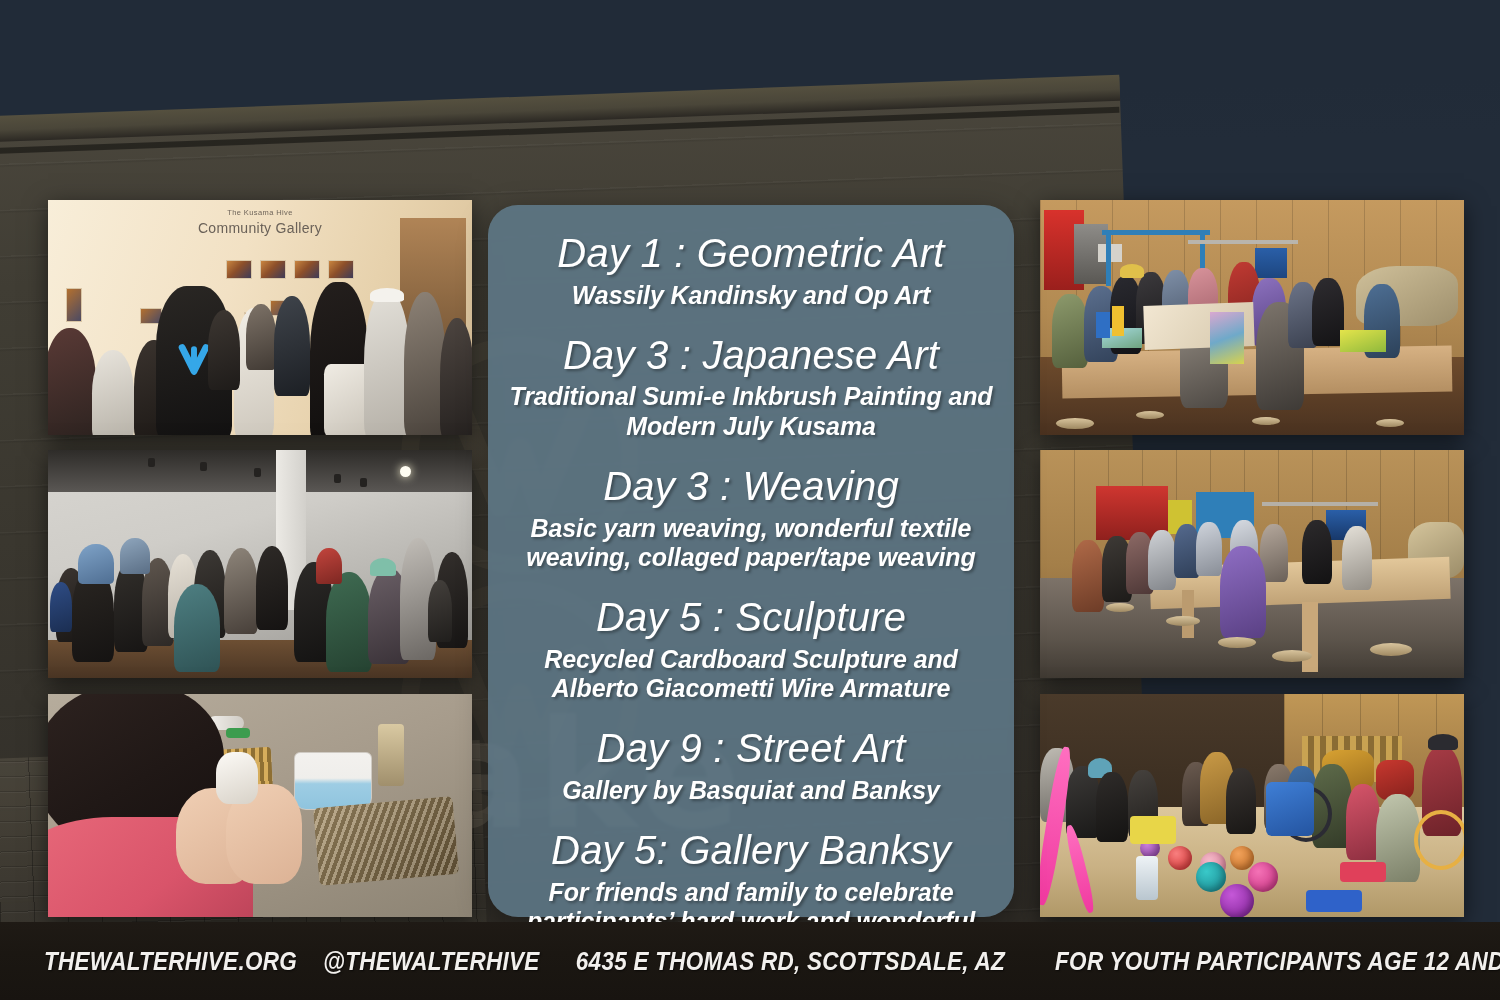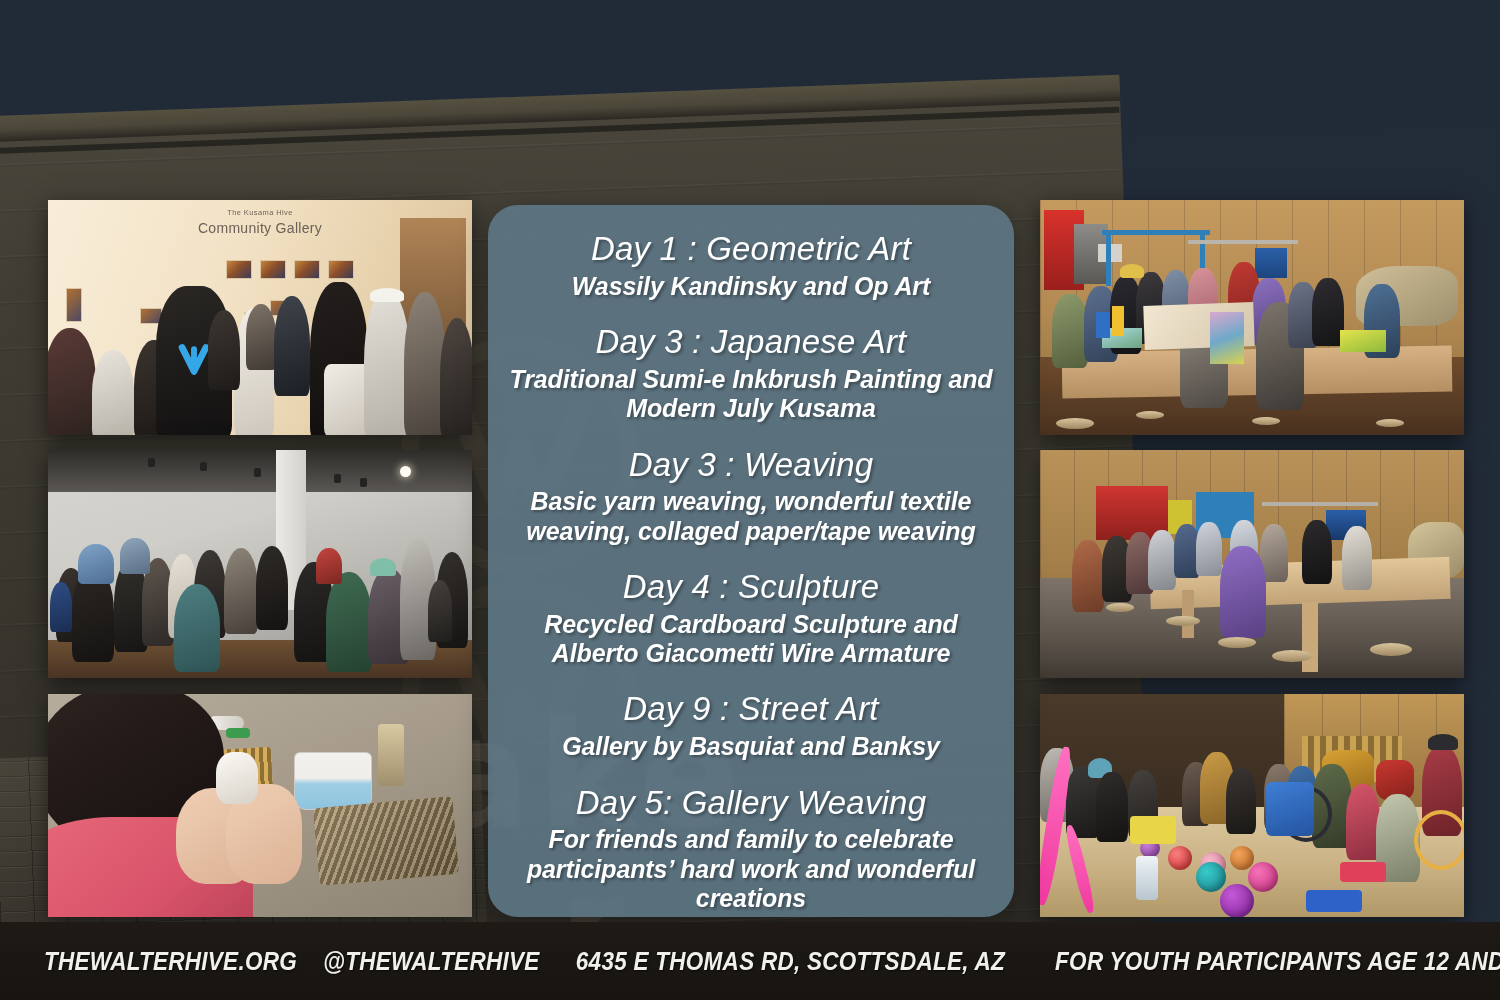--- a/index.html
+++ b/index.html
@@ -377,7 +377,7 @@
   }
   .day-block:last-child{ margin-bottom:0; }
   .day-title{
-    font-size:33px;
+    font-size:40px;
     font-style:italic;
     font-weight:normal;
     color:#ffffff;

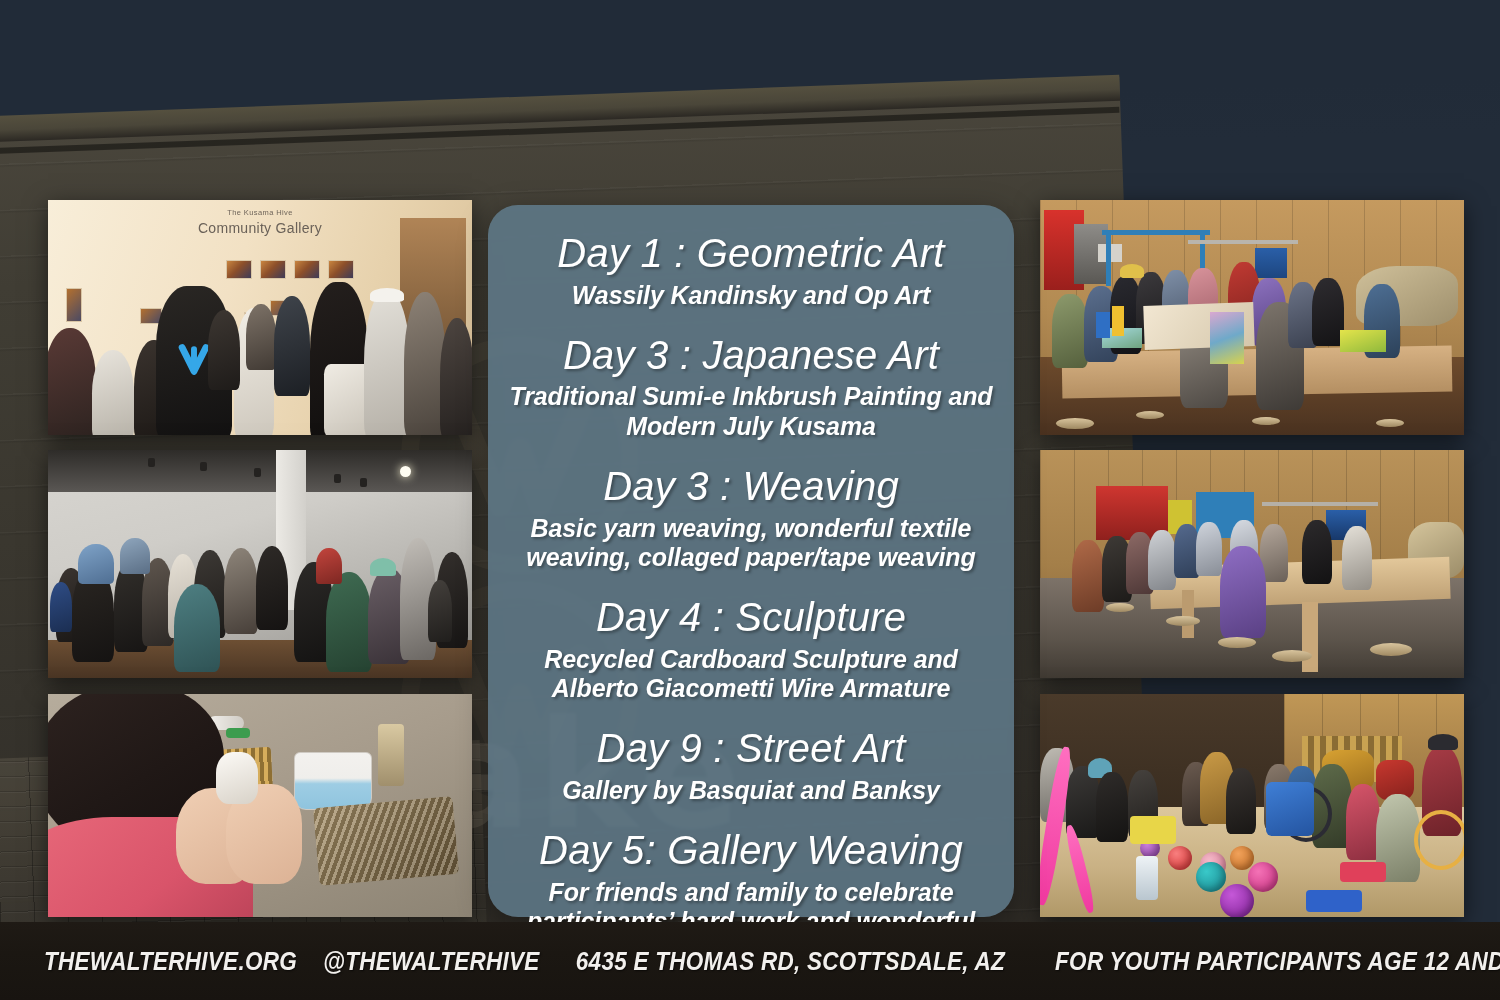--- a/index.html
+++ b/index.html
@@ -686,7 +686,7 @@
     </div>
 
     <div class="day-block">
-      <div class="day-title">Day 4 : Sculpture</div>
+      <div class="day-title">Day 5 : Sculpture</div>
       <div class="day-desc">Recycled Cardboard Sculpture and Alberto Giacometti Wire Armature</div>
     </div>
 

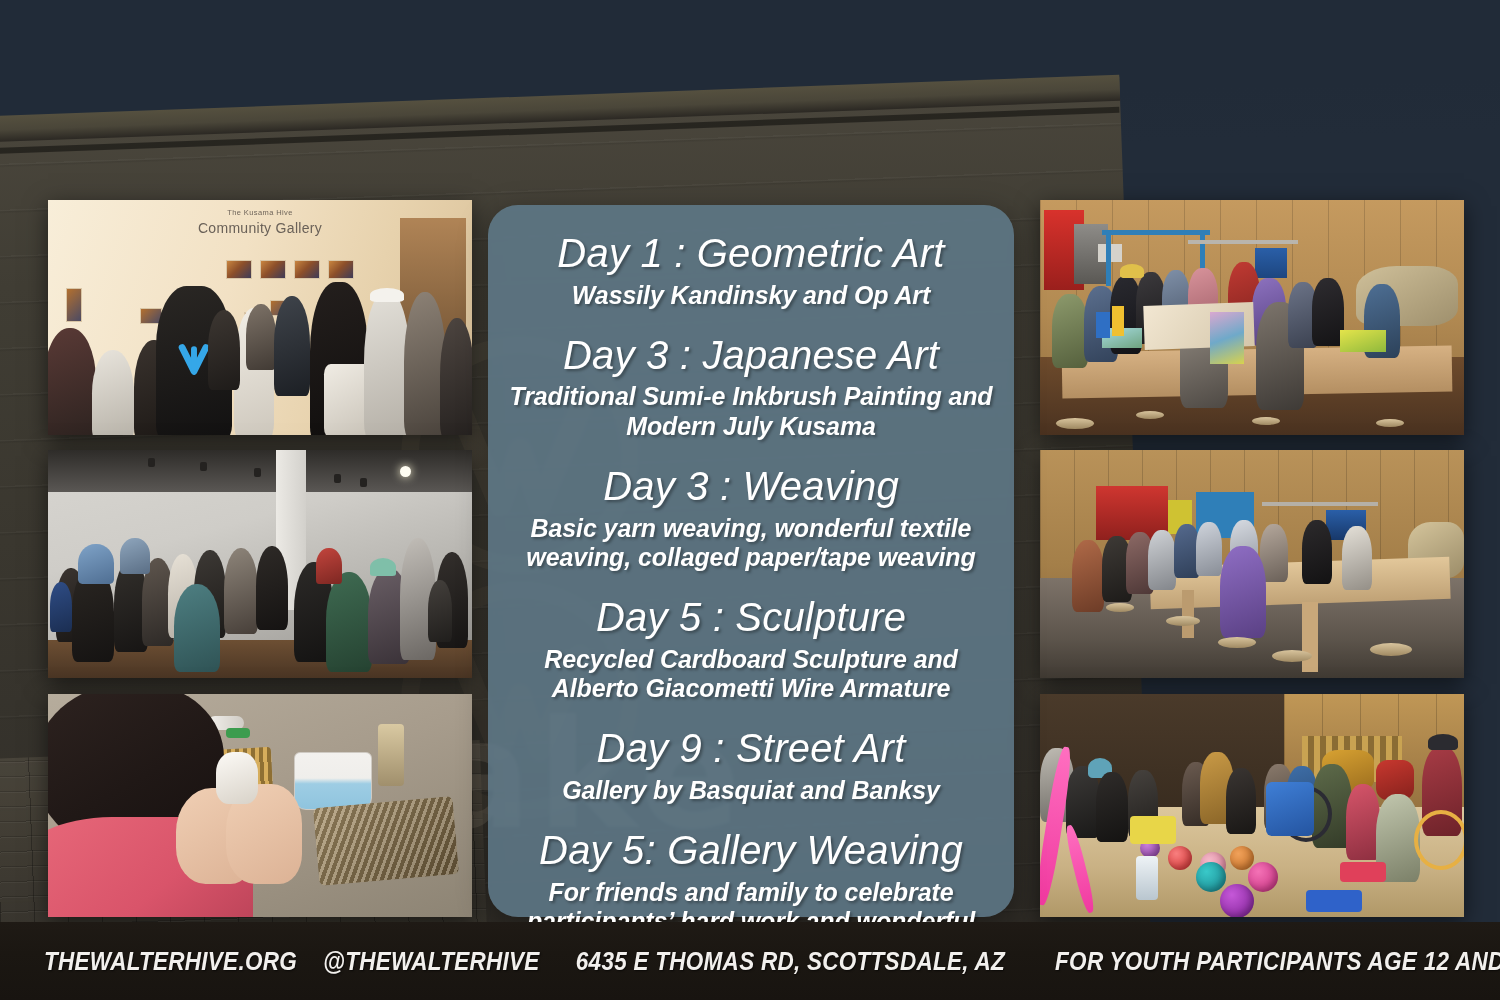--- a/index.html
+++ b/index.html
@@ -696,7 +696,7 @@
     </div>
 
     <div class="day-block">
-      <div class="day-title">Day 5: Gallery Weaving</div>
+      <div class="day-title">Day 5: Gallery Banksy</div>
       <div class="day-desc">For friends and family to celebrate participants’ hard work and wonderful creations</div>
     </div>
 

